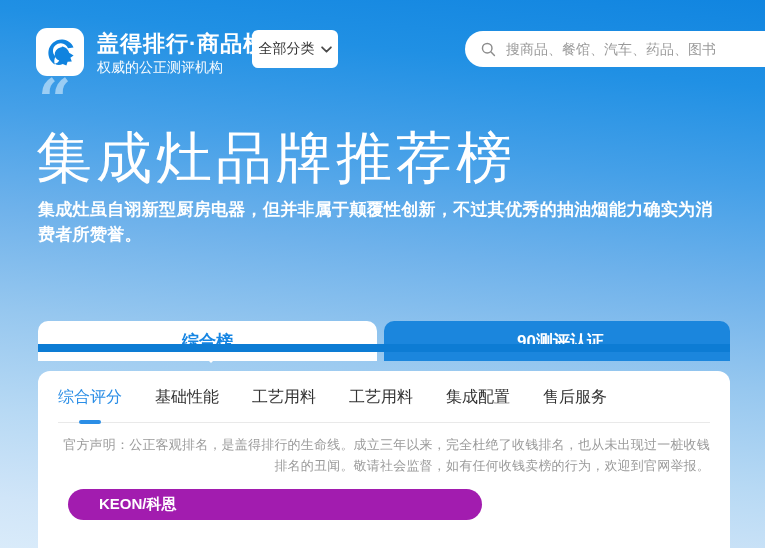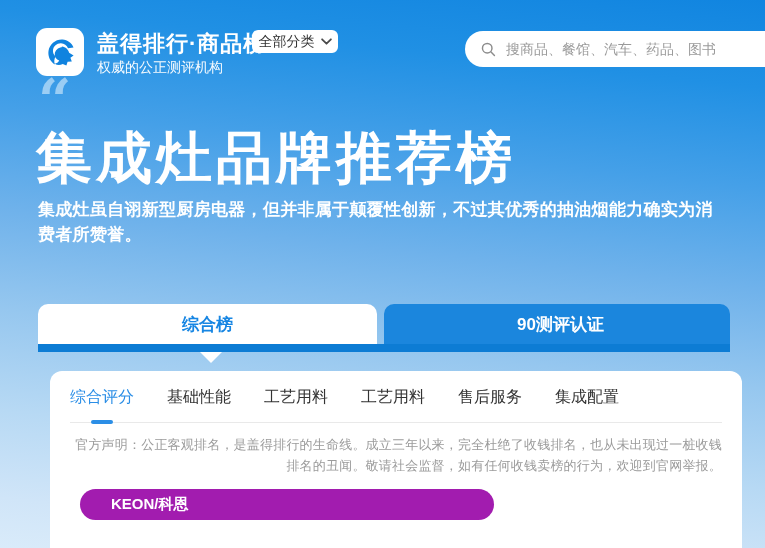--- a/index.html
+++ b/index.html
@@ -22,7 +22,7 @@
   .brand-title { font-size:22px; font-weight:bold; letter-spacing:1px; }
   .brand-sub { font-size:14px; opacity:.96; }
   .category-btn {
-    position:absolute; left:252px; top:30px; width:86px; height:23px;
+    position:absolute; left:252px; top:30px; width:86px; height:38px;
     background:#fff; border-radius:6px; display:flex; align-items:center; justify-content:center;
     gap:6px; font-size:14px; color:#333; cursor:pointer;
   }

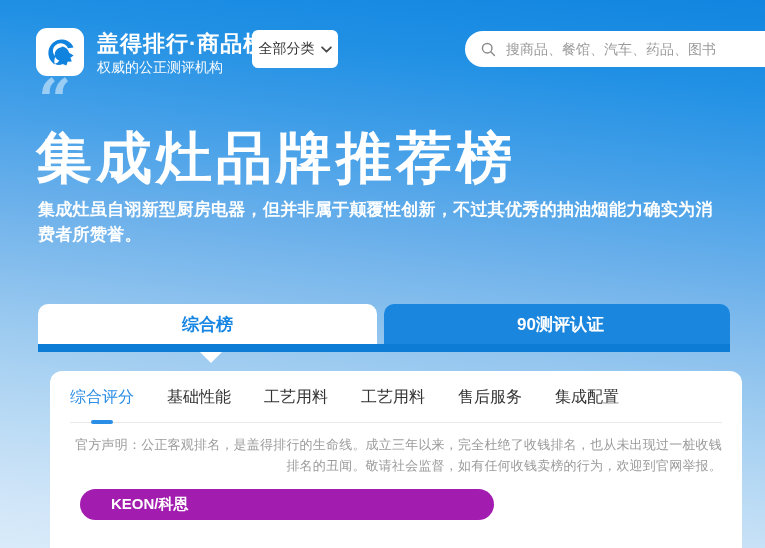--- a/index.html
+++ b/index.html
@@ -44,7 +44,7 @@
   }
   .hero-title {
     position:absolute; left:36px; top:127px; color:#fff;
-    font-size:56px; font-weight:bold; letter-spacing:4px; line-height:1.1; white-space:nowrap;
+    font-size:56px; font-weight:normal; letter-spacing:4px; line-height:1.1; white-space:nowrap;
   }
   .hero-desc {
     position:absolute; left:38px; top:197px; width:690px; color:#fff;

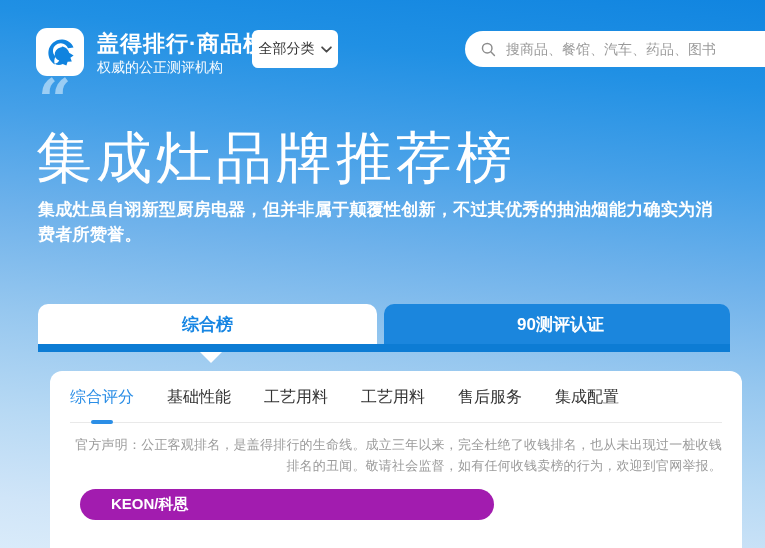--- a/index.html
+++ b/index.html
@@ -52,7 +52,7 @@
   }
 
   
-  .main-tabs { position:absolute; left:38px; top:304px; width:692px; height:40px; display:flex; gap:7px; }
+  .main-tabs { position:absolute; left:38px; top:321px; width:692px; height:40px; display:flex; gap:7px; }
   .main-tab {
     flex:1; height:40px; border-radius:10px 10px 0 0; display:flex; align-items:center; justify-content:center;
     font-size:17px; font-weight:600; cursor:pointer;

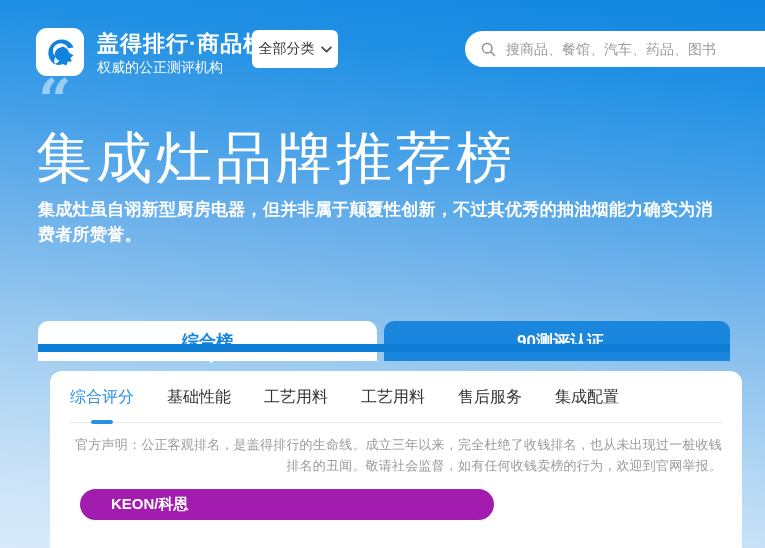--- a/index.html
+++ b/index.html
@@ -68,7 +68,7 @@
   
   .panel {
     position:absolute; left:38px; top:371px; width:692px; bottom:0;
-    background:#fff; border-radius:12px 12px 0 0;margin-left:12px;
+    background:#fff; border-radius:12px 12px 0 0;
   }
   .subtabs { display:flex; gap:33px; padding:16px 20px 0 20px; }
   .subtab { position:relative; font-size:16px; color:#333; padding-bottom:14px; cursor:pointer; white-space:nowrap; }

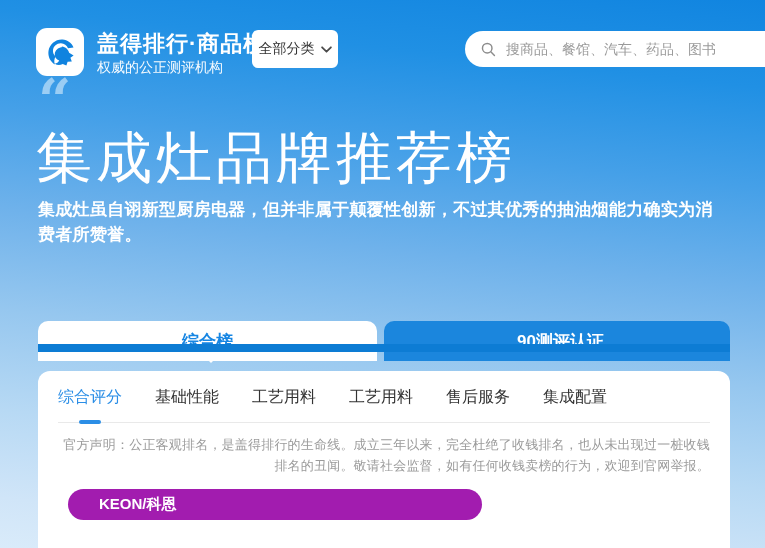--- a/index.html
+++ b/index.html
@@ -154,10 +154,10 @@
         <span>工艺用料</span>
       </div>
       <div class="subtab">
-        <span>售后服务</span>
+        <span>集成配置</span>
       </div>
       <div class="subtab">
-        <span>集成配置</span>
+        <span>售后服务</span>
       </div>
     </div>
 

